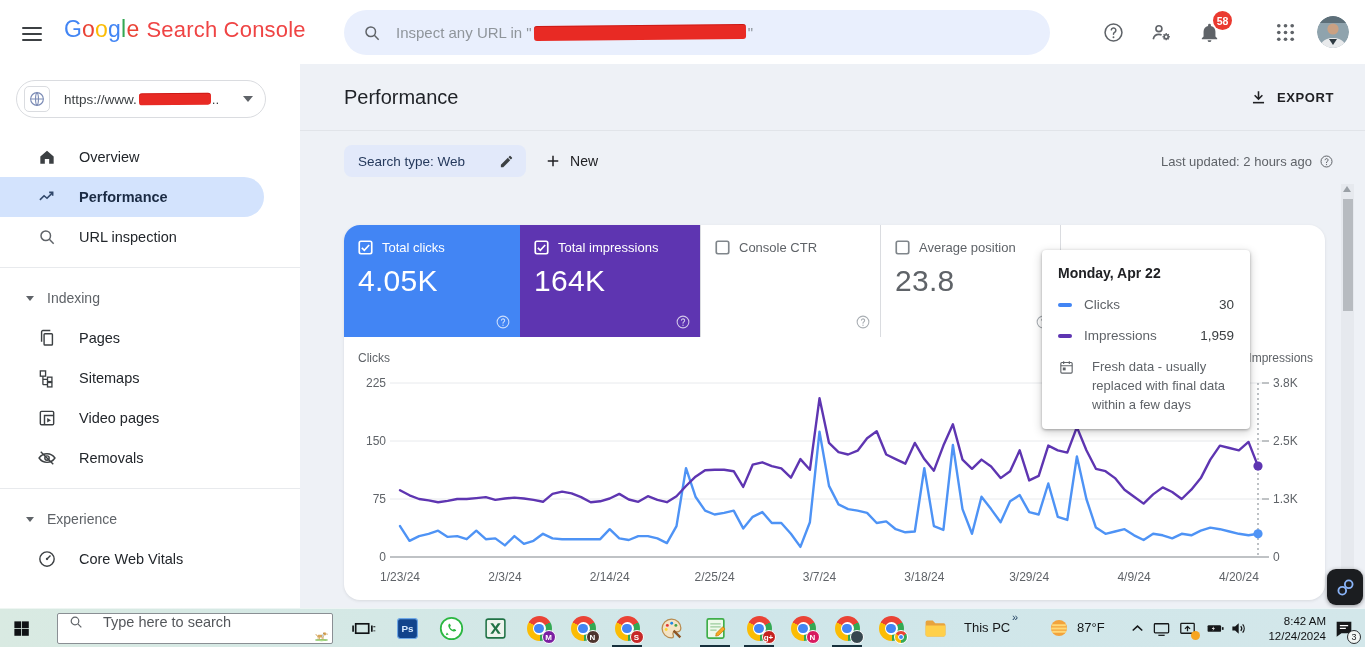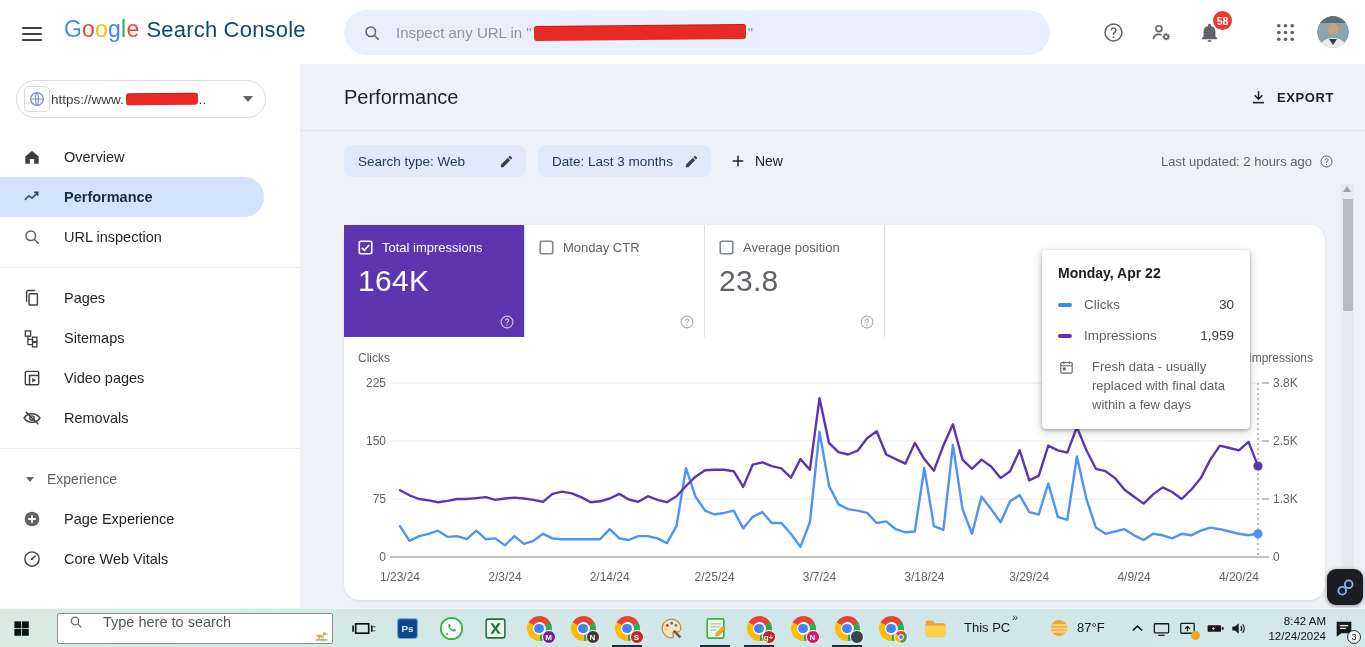--- a/index.html
+++ b/index.html
@@ -14,7 +14,7 @@
   .burger{position:absolute;left:20px;top:22px;width:24px;height:20px;cursor:pointer;padding:1px 2px;}
   .burger i{display:block;height:2.4px;background:#3c4043;margin:3.6px 0;border-radius:1px;}
   .logo{position:absolute;left:64px;top:16px;font-size:23px;letter-spacing:.2px;white-space:nowrap;}
-  .logo .suffix{color:#0c4a6e;margin-left:7px;font-size:22px;}
+  .logo .suffix{color:#ef4444;margin-left:7px;font-size:22px;}
   .search-pill{position:absolute;left:344px;top:10px;width:706px;height:45px;border-radius:24px;
     background:#e9effd;display:flex;align-items:center;padding:0 18px;gap:14px;color:#8f959b;font-size:15px;}
   .search-pill .ic{width:20px;height:20px;color:#5f6368;}

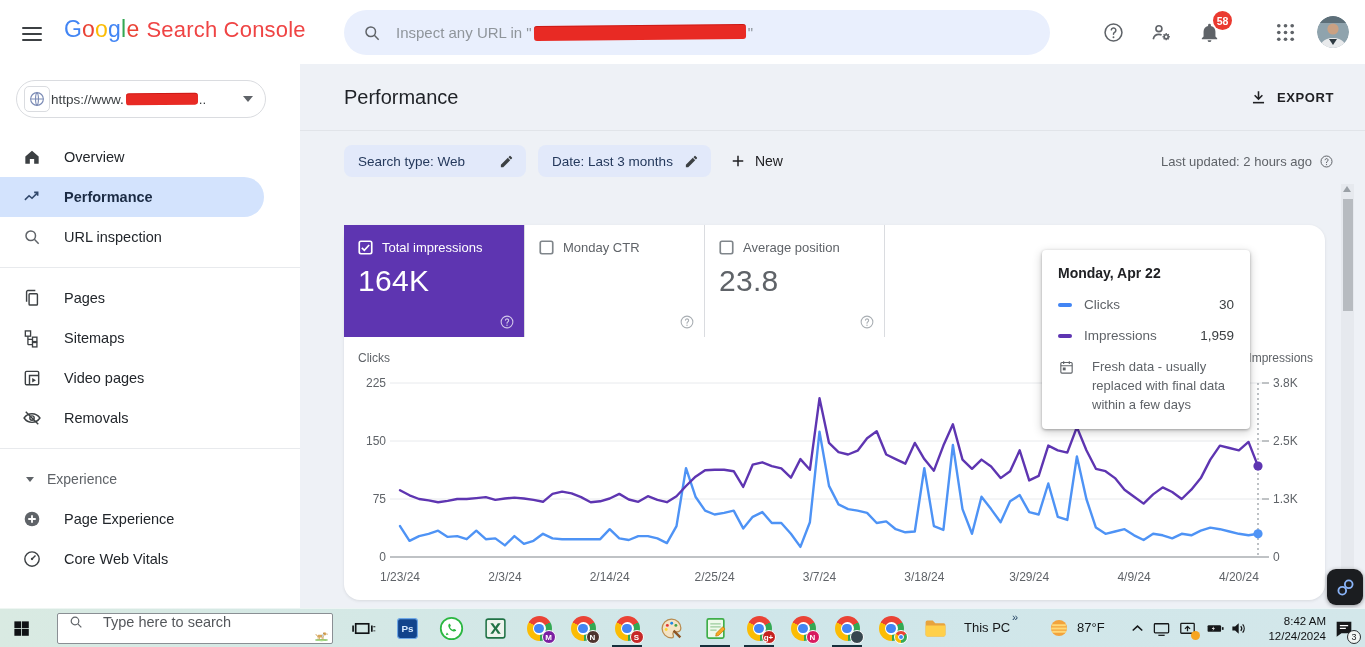--- a/index.html
+++ b/index.html
@@ -34,7 +34,7 @@
   
   .sidebar{position:absolute;left:0;top:64px;width:300px;height:544px;background:#fff;z-index:10;}
   .prop-pill{position:absolute;left:16px;top:16px;width:250px;height:38px;border:1px solid #dadce0;border-radius:20px;
-    display:flex;align-items:center;padding:0 12px 0 7px;gap:1px;cursor:pointer;}
+    display:flex;align-items:center;padding:0 12px 0 7px;gap:14px;cursor:pointer;}
   .prop-globe{width:26px;height:26px;border:1px solid #dadce0;border-radius:5px;display:flex;align-items:center;justify-content:center;}
   .prop-globe .ic{width:18px;height:18px;}
   .prop-url{font-size:13.5px;color:#3c4043;white-space:nowrap;flex:1;}

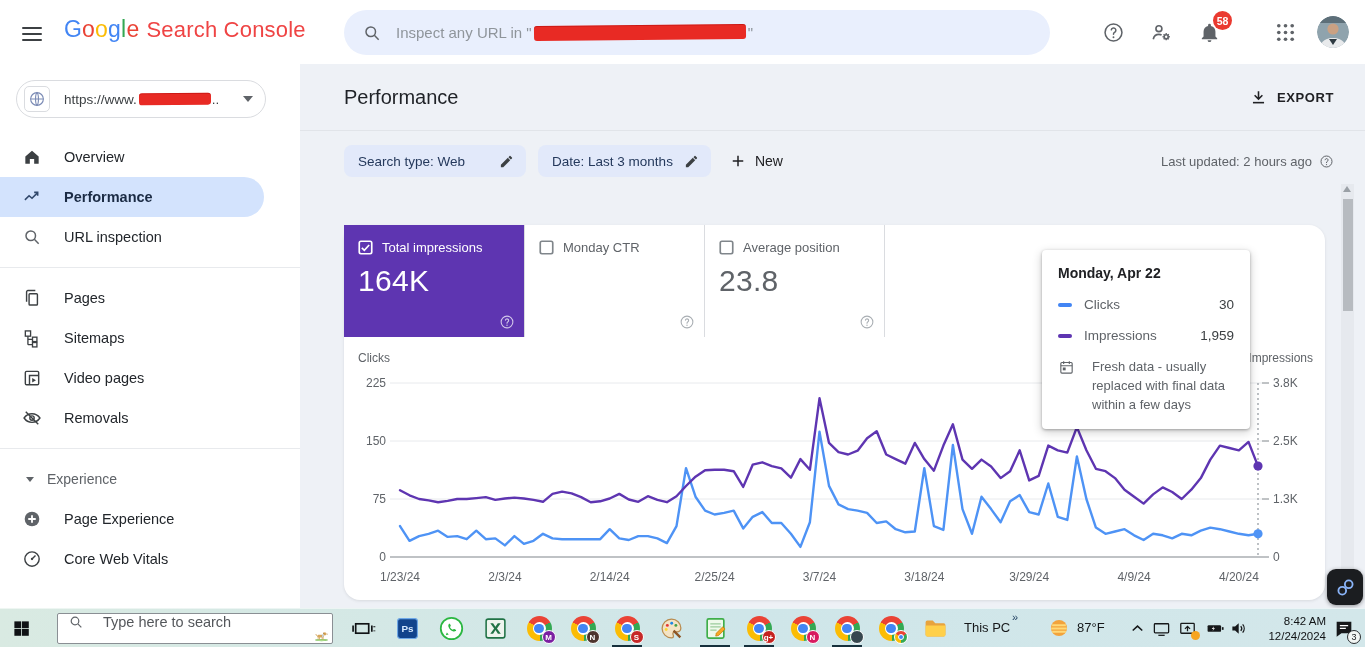--- a/index.html
+++ b/index.html
@@ -40,7 +40,7 @@
   .prop-url{font-size:13.5px;color:#3c4043;white-space:nowrap;flex:1;}
   .caret{width:0;height:0;border-left:5px solid transparent;border-right:5px solid transparent;border-top:6px solid #5f6368;}
   .nav{position:absolute;left:0;top:73px;width:300px;}
-  .nav-item{height:40px;display:flex;align-items:center;gap:22px;padding-left:22px;font-size:14.5px;color:#22262b;cursor:pointer;}
+  .nav-item{height:40px;display:flex;align-items:center;gap:22px;padding-left:37px;font-size:14.5px;color:#22262b;cursor:pointer;}
   .nav-item .ic{width:20px;height:20px;flex:0 0 20px;}
   .nav-item.selected{background:#d3e3fd;width:264px;border-radius:0 20px 20px 0;font-weight:bold;color:#1b2b44;}
   .nav-div{height:1px;background:#e8eaed;margin:10px 0;}

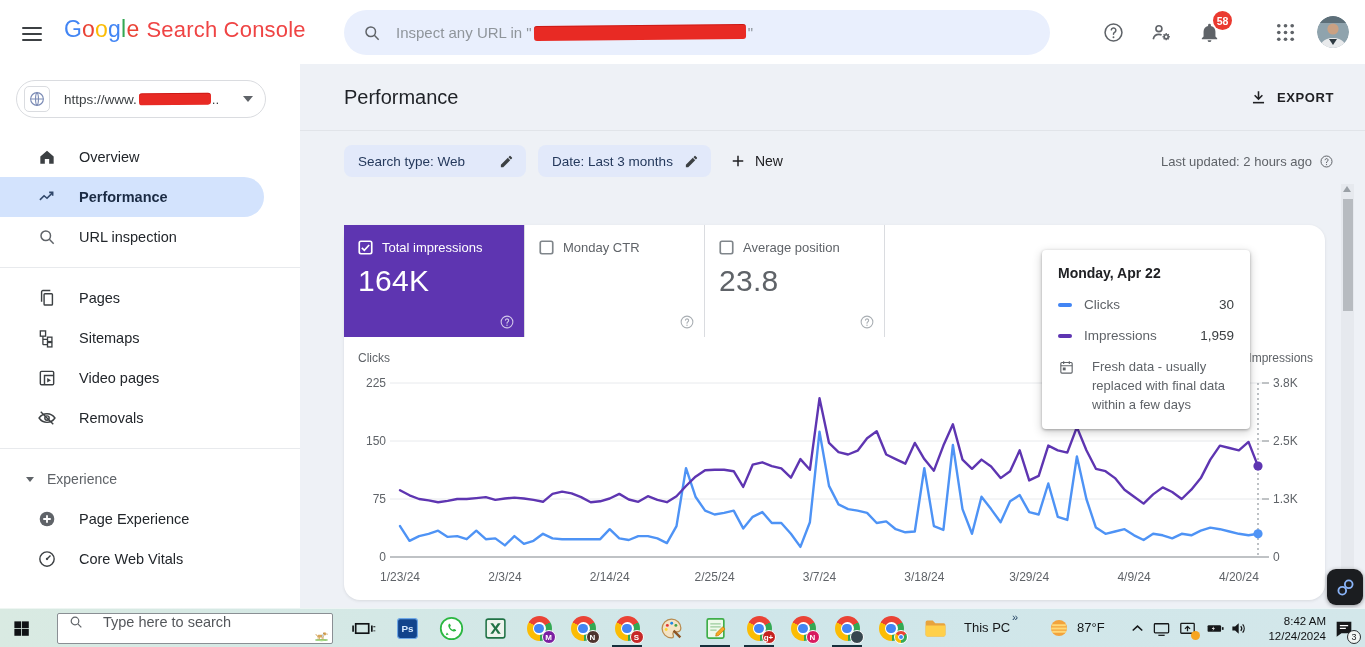--- a/index.html
+++ b/index.html
@@ -360,13 +360,6 @@
     <div class="chips-row">
       <span id="chips"><div class="chip" style="display: inline-flex; gap: 34px;">
             <span>Search type: Web</span>
-            <span class="ic" style="color: rgb(60, 64, 67);">
-              <svg viewBox="0 0 24 24" xmlns="http://www.w3.org/2000/svg">
-                <path fill="currentColor" d="M3 17.2V21h3.8L17.9 9.9l-3.8-3.8L3 17.2zM20.7 7.1a1 1 0 0 0 0-1.4l-2.4-2.4a1 1 0 0 0-1.4 0L15.1 5l3.8 3.8z"></path>
-              </svg>
-            </span>
-          </div><div class="chip" style="display: inline-flex;">
-            <span>Date: Last 3 months</span>
             <span class="ic" style="color: rgb(60, 64, 67);">
               <svg viewBox="0 0 24 24" xmlns="http://www.w3.org/2000/svg">
                 <path fill="currentColor" d="M3 17.2V21h3.8L17.9 9.9l-3.8-3.8L3 17.2zM20.7 7.1a1 1 0 0 0 0-1.4l-2.4-2.4a1 1 0 0 0-1.4 0L15.1 5l3.8 3.8z"></path>

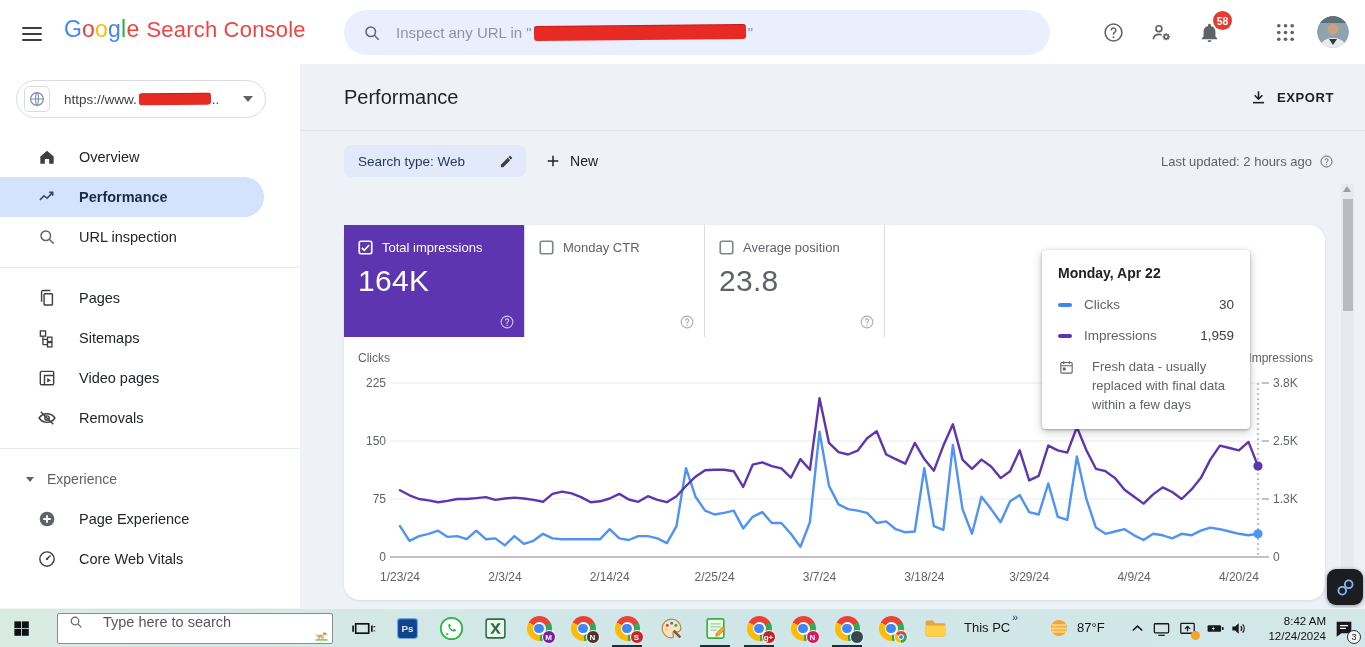--- a/index.html
+++ b/index.html
@@ -390,6 +390,27 @@
 
     <div class="card">
       <div class="tiles" id="metric-tiles">
+          <div class="tile first" style="width: 176px; background: rgb(66, 133, 244); color: rgb(255, 255, 255);">
+            <div class="tile-top">
+              <span class="ic" style="color: rgb(255, 255, 255);">
+                <svg viewBox="0 0 18 18" xmlns="http://www.w3.org/2000/svg">
+                  <rect x="1.5" y="1.5" width="15" height="15" rx="2" fill="none" stroke="currentColor" stroke-width="2"></rect>
+                  <path d="M4.6 9.4l3 3 5.8-6.4" fill="none" stroke="currentColor" stroke-width="2"></path>
+                </svg>
+              </span>
+              <span>Total clicks</span>
+            </div>
+            <div class="tile-val">4.05K</div>
+            <span class="tile-help ic" style="color: rgba(255, 255, 255, 0.85);">
+              <svg viewBox="0 0 24 24" xmlns="http://www.w3.org/2000/svg">
+                <g fill="none" stroke="currentColor" stroke-width="1.6">
+                  <circle cx="12" cy="12" r="8.8"></circle>
+                  <path d="M9.7 9.2a2.4 2.4 0 1 1 3.3 2.7c-.8.4-1 1-1 1.9" stroke-linecap="round"></path>
+                </g>
+                <circle cx="12" cy="16.9" r="1" fill="currentColor"></circle>
+              </svg>
+            </span>
+          </div>
           <div class="tile" style="width: 180px; background: rgb(94, 53, 177); color: rgb(255, 255, 255);">
             <div class="tile-top">
               <span class="ic" style="color: rgb(255, 255, 255);">

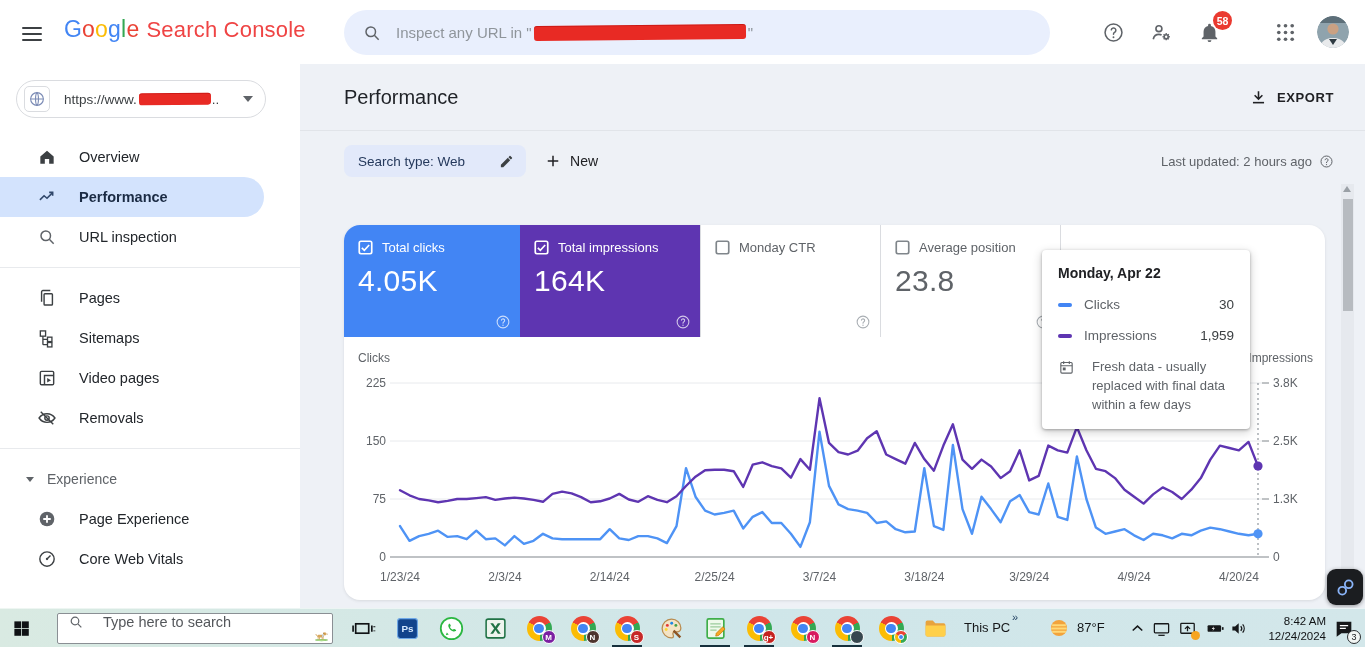--- a/index.html
+++ b/index.html
@@ -439,7 +439,7 @@
                   <rect x="1.5" y="1.5" width="15" height="15" rx="2" fill="none" stroke="#80868b" stroke-width="2"></rect>
                 </svg>
               </span>
-              <span>Monday CTR</span>
+              <span>Console CTR</span>
             </div>
             <span class="tile-help ic" style="color: rgb(154, 160, 166);">
               <svg viewBox="0 0 24 24" xmlns="http://www.w3.org/2000/svg">

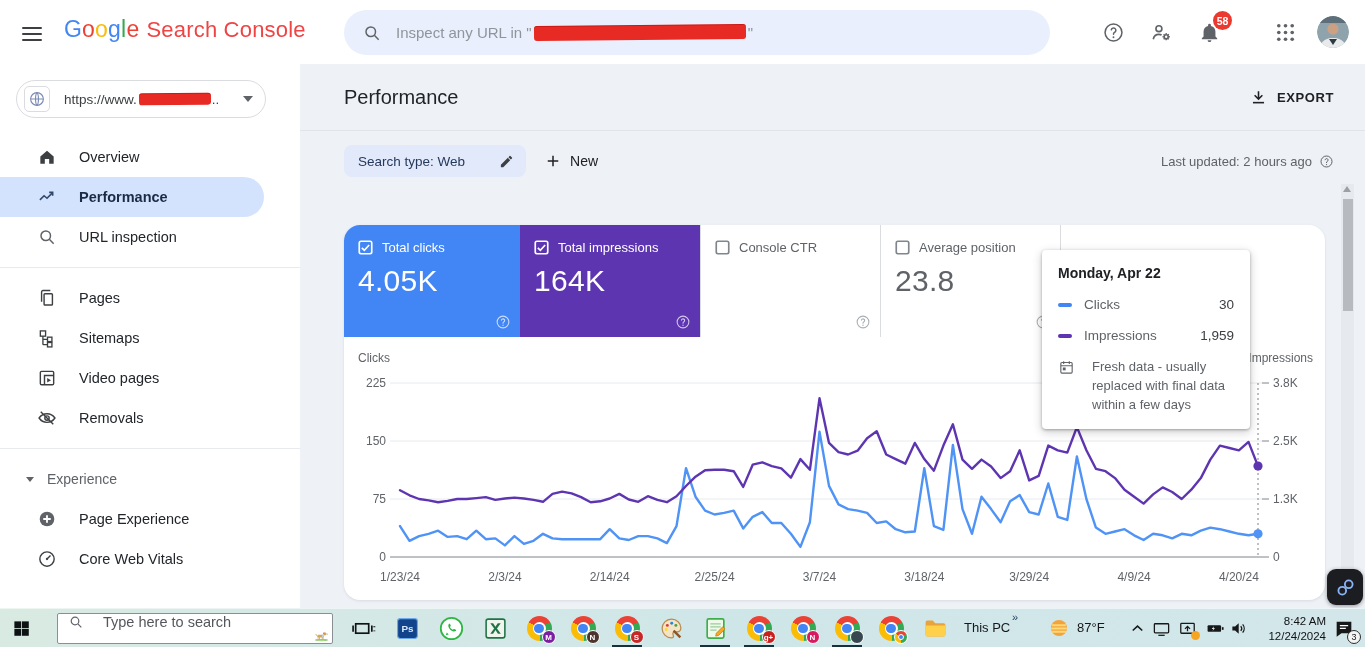--- a/index.html
+++ b/index.html
@@ -267,6 +267,10 @@
           <span>URL inspection</span>
         </div>
         <div class="nav-div"></div>
+        <div class="sec-head">
+          <span class="tri"></span>
+          <span>Indexing</span>
+        </div>
         <div class="nav-item">
           <span class="ic">
             <svg viewBox="0 0 24 24" xmlns="http://www.w3.org/2000/svg">

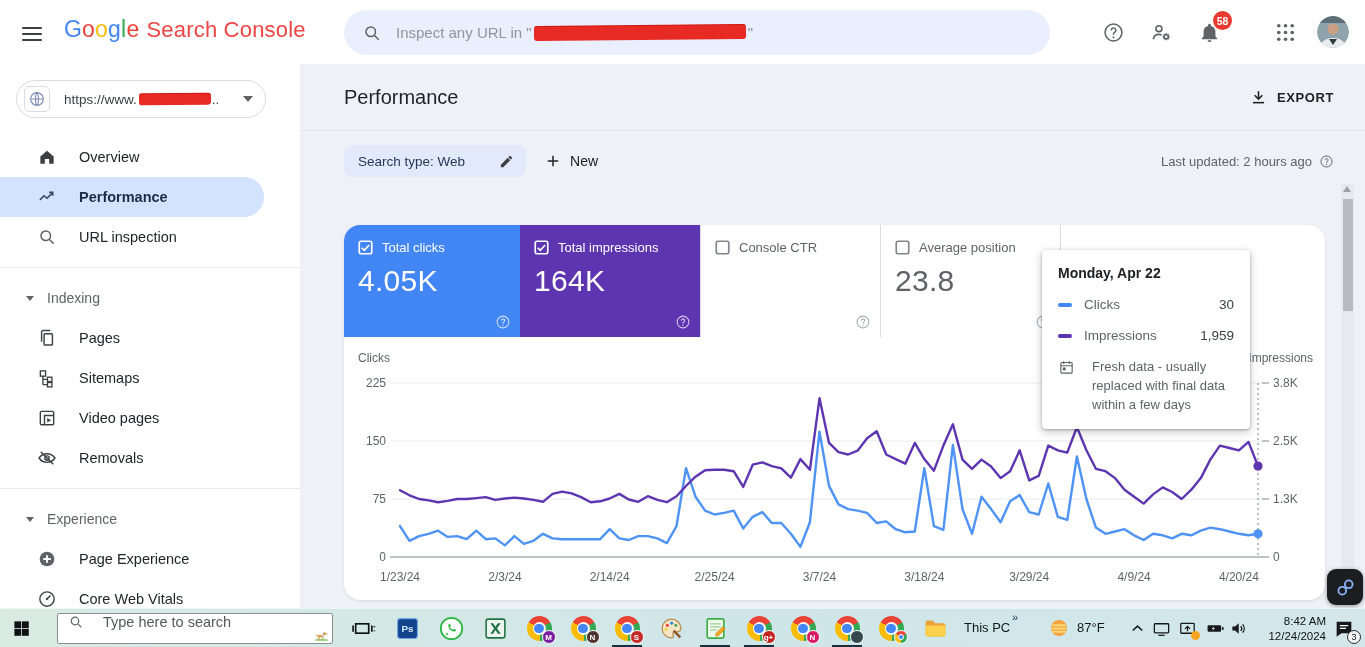--- a/index.html
+++ b/index.html
@@ -323,15 +323,6 @@
         <div class="sec-head">
           <span class="tri"></span>
           <span>Experience</span>
-        </div>
-        <div class="nav-item">
-          <span class="ic">
-            <svg viewBox="0 0 24 24" xmlns="http://www.w3.org/2000/svg">
-              <circle cx="12" cy="12" r="8.8" fill="#5f6368"></circle>
-              <path d="M12 7.5v9M7.5 12h9" stroke="#fff" stroke-width="2.2"></path>
-            </svg>
-          </span>
-          <span>Page Experience</span>
         </div>
         <div class="nav-item">
           <span class="ic">

